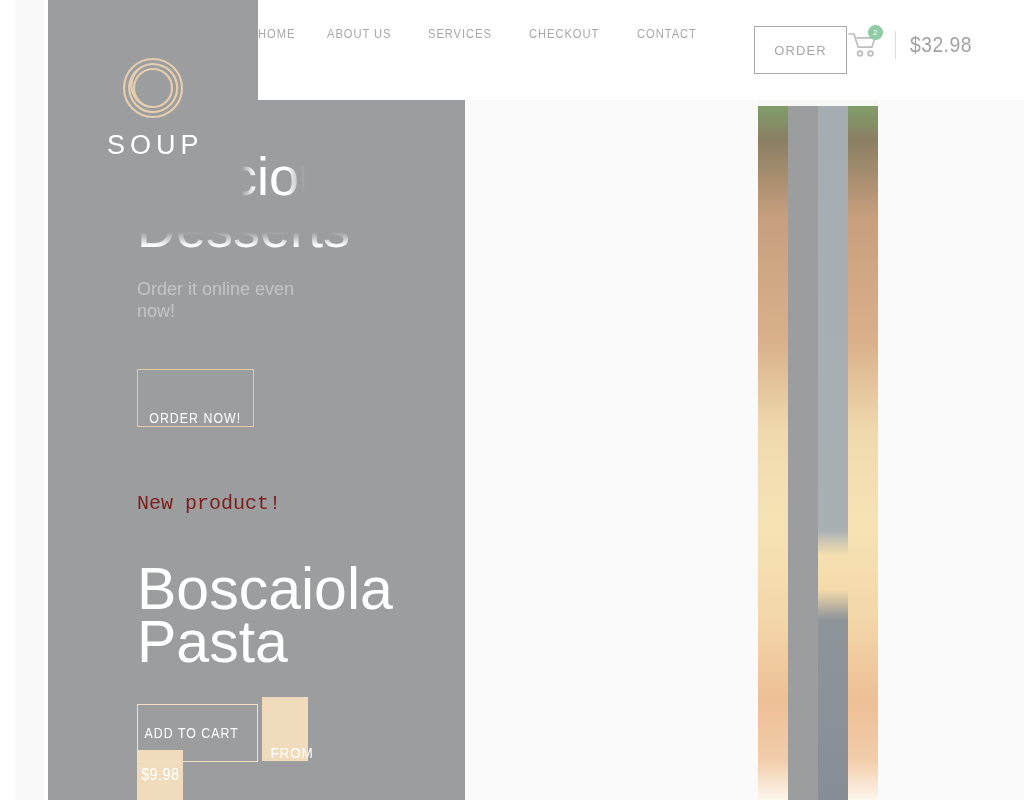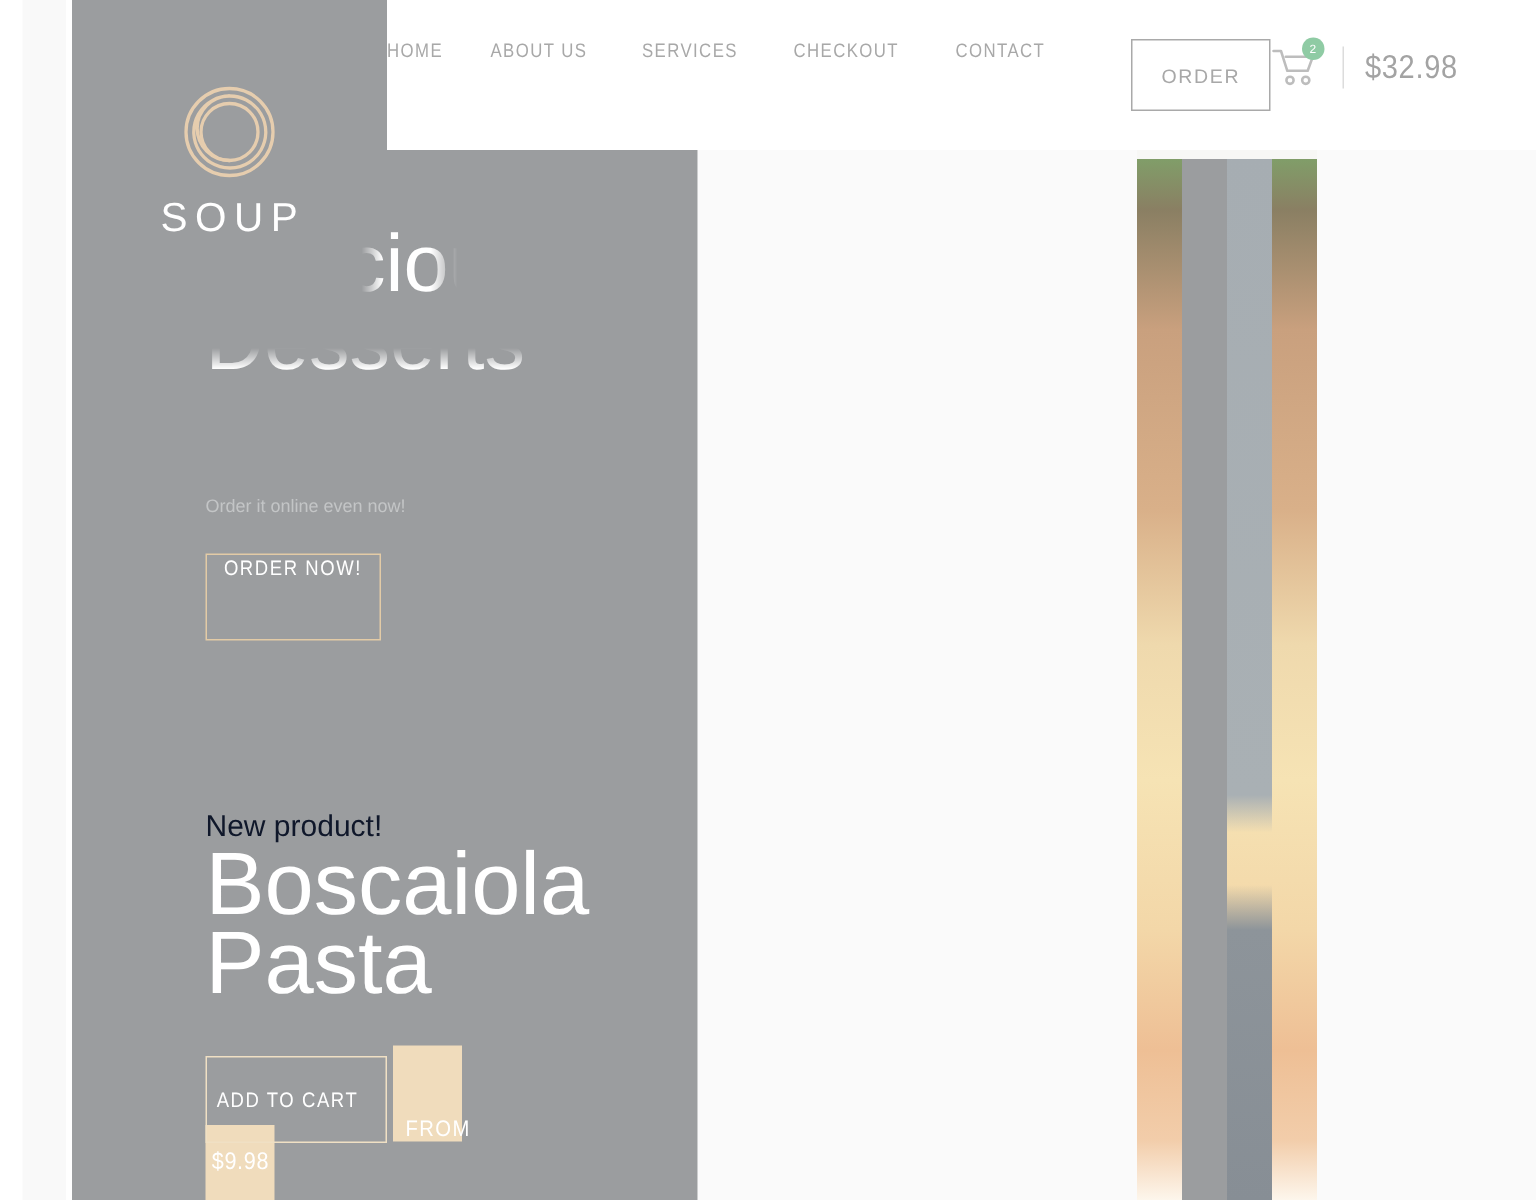--- a/index.html
+++ b/index.html
@@ -173,9 +173,8 @@
   .hero-sub {
     position:absolute; left:89px; top:278px; width:200px;
     font-family:"Liberation Sans", sans-serif;
-    font-weight:300; font-size:12px; line-height:22px;
+    font-weight:300; font-size:18px; line-height:22px;
     color:#c3c5c6;
-    margin-top:48px;
   }
 
   .order-now {

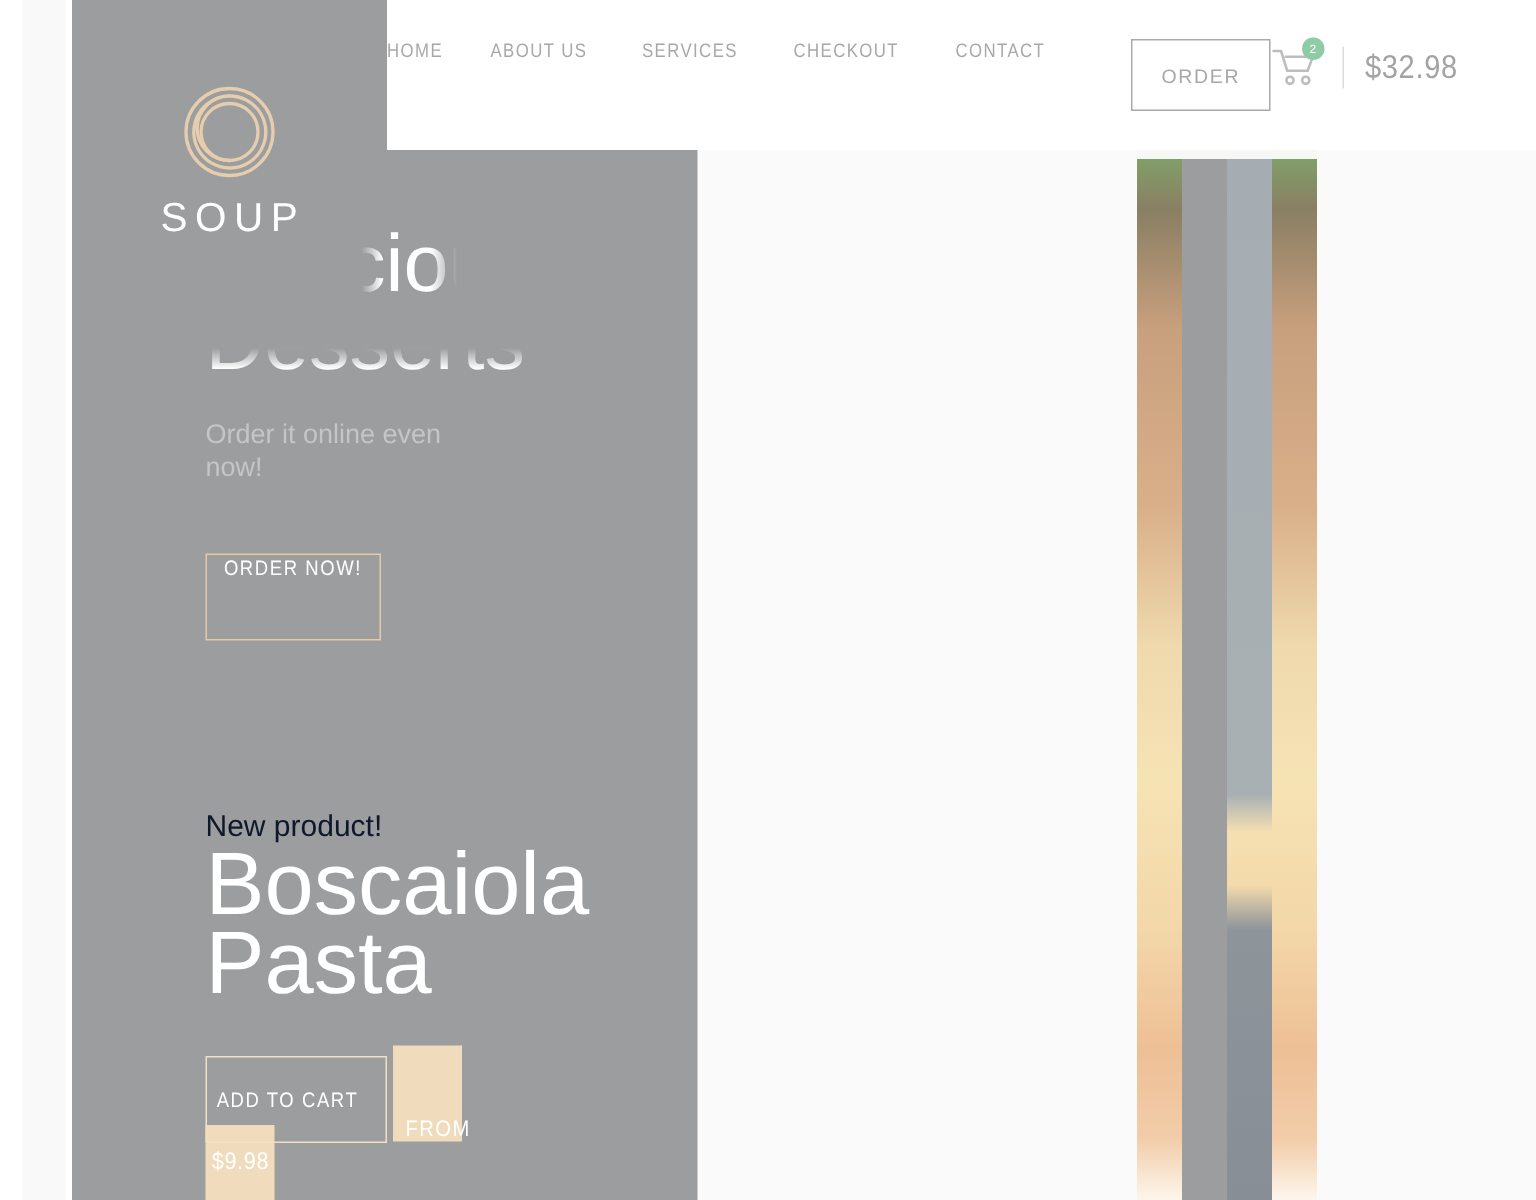--- a/index.html
+++ b/index.html
@@ -181,7 +181,7 @@
     position:absolute; left:89px; top:369px;
     width:117px; height:58px;
     border:1px solid #e3cba6;
-    display:flex; align-items:flex-start; justify-content:center;
+    display:flex; align-items:flex-end; justify-content:center;
     cursor:pointer; background:transparent;
   }
   .order-now span {

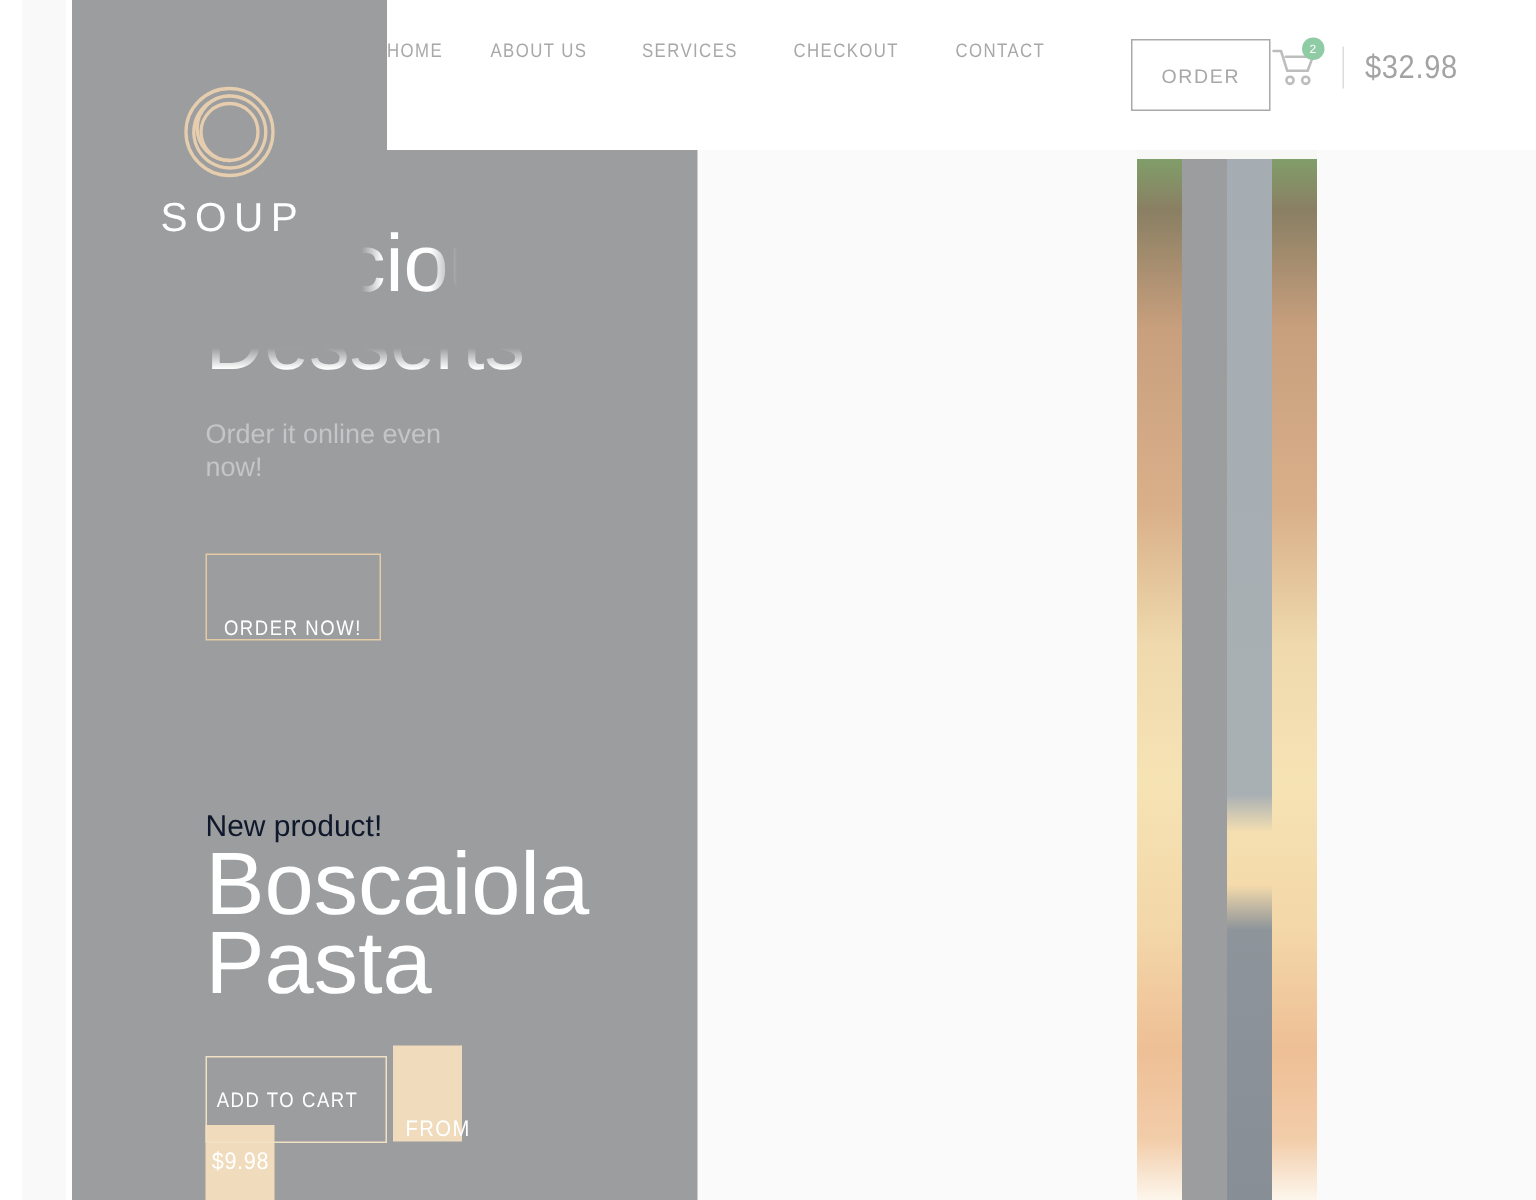--- a/index.html
+++ b/index.html
@@ -192,9 +192,9 @@
 
   
   .prod-kicker {
-    position:absolute; left:89px; top:540px;
-    font-family:Liberation Sans, sans-serif;
-    font-weight:300; font-size:20px; color:#0f172a;
+    position:absolute; left:89px; top:492px;
+    font-family:Liberation Mono, monospace;
+    font-weight:300; font-size:20px; color:#7f1d1d;
   }
   .prod-title {
     position:absolute; left:89px; top:563px; width:330px;

